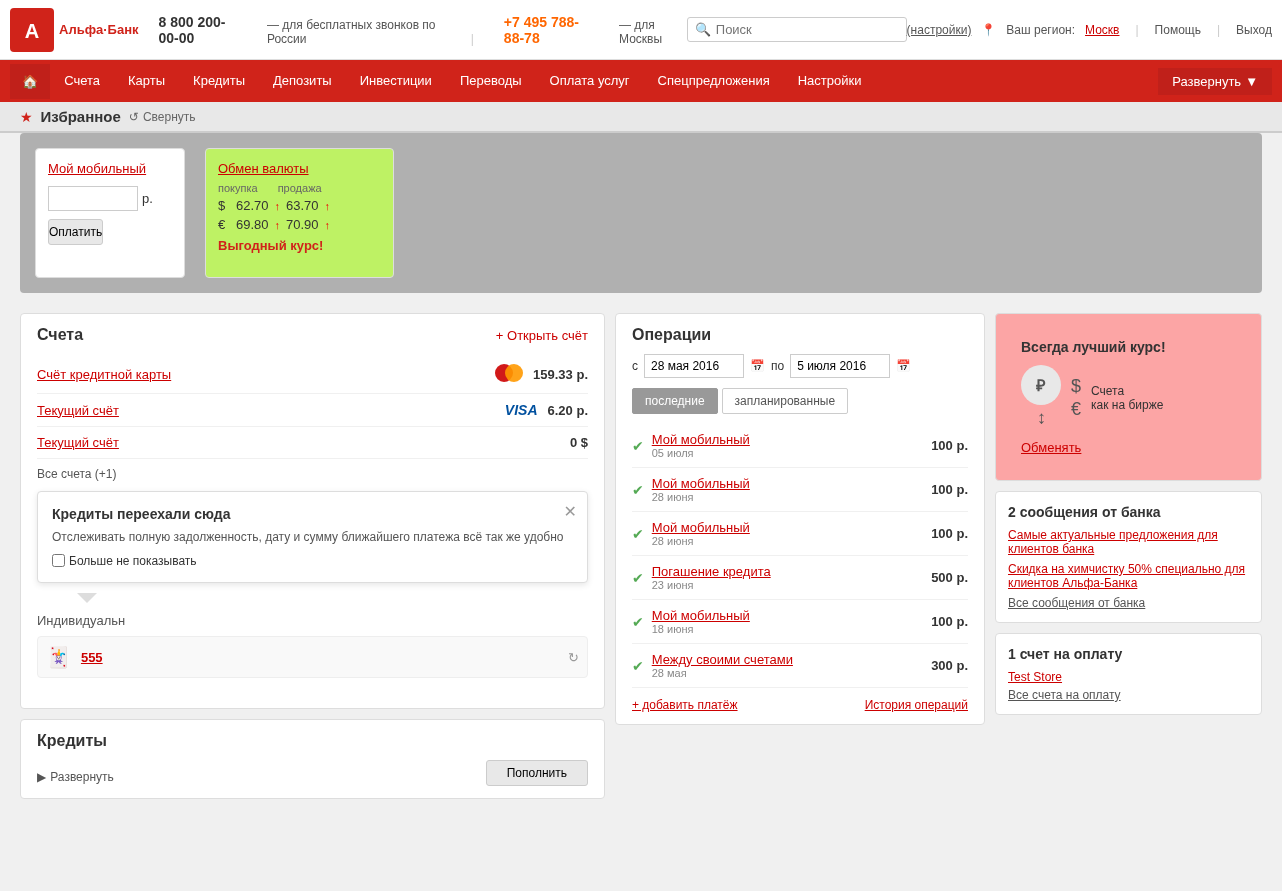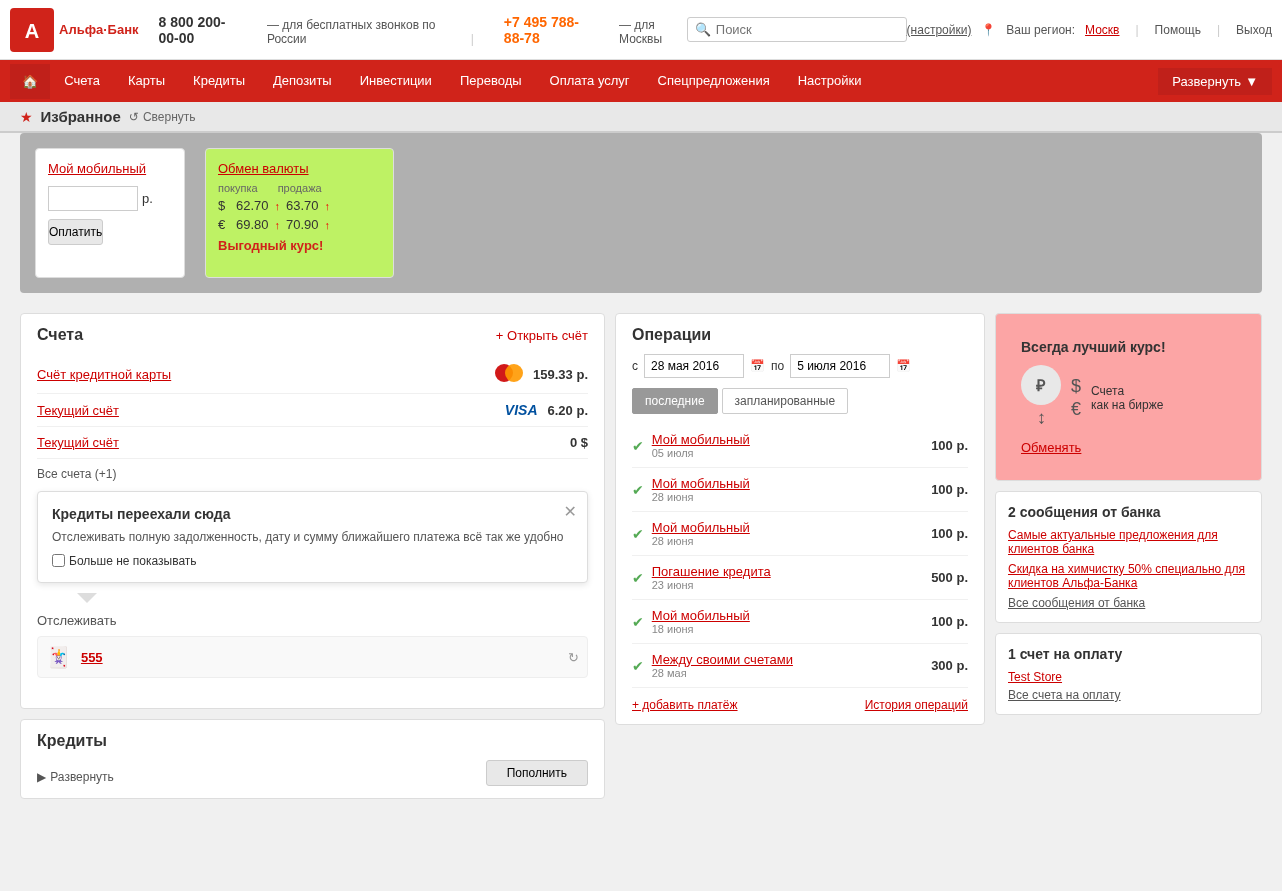--- a/index.html
+++ b/index.html
@@ -523,7 +523,7 @@
 
       <div class="individual-section">
         <div class="individual-title">
-          <span>Отслеживать</span>
+          <span>Индивидуальн</span>
         </div>
         <div class="card-item">
           <span class="card-icon">🃏</span>

